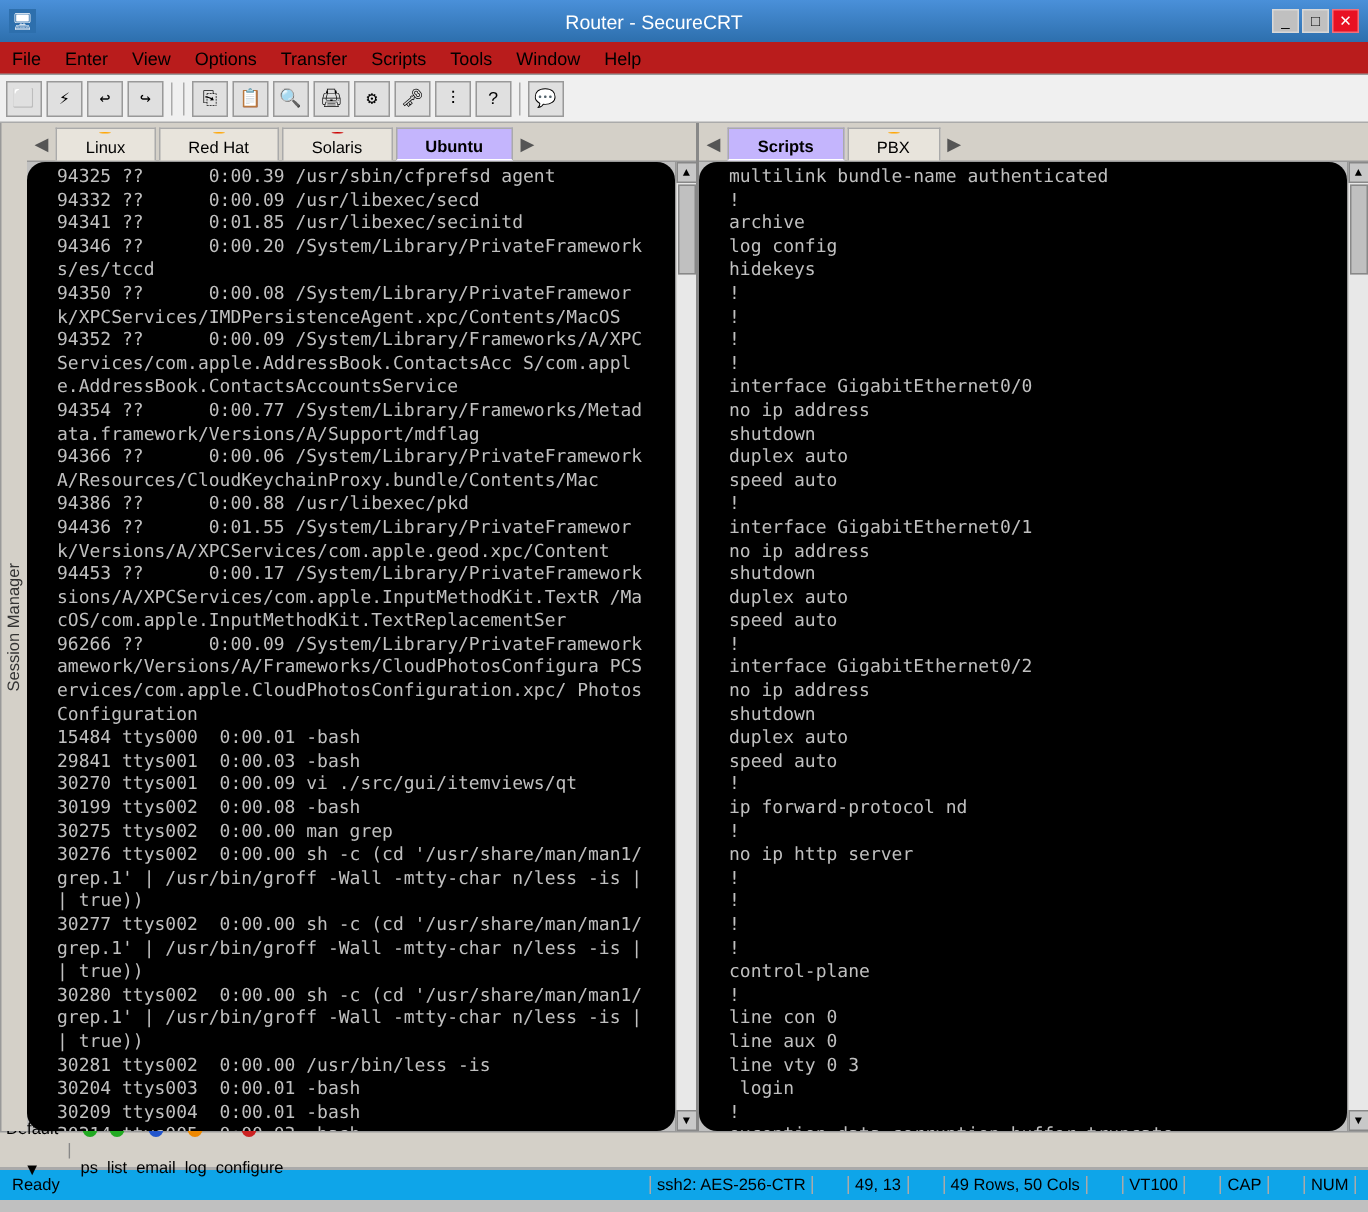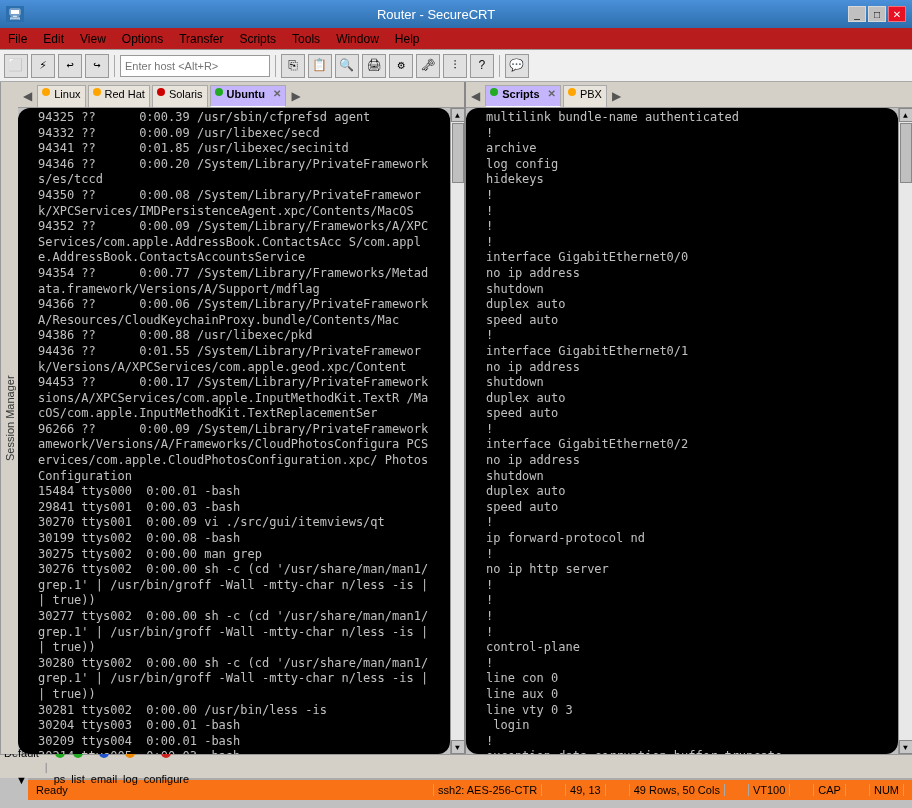--- a/index.html
+++ b/index.html
@@ -298,7 +298,7 @@
 
 <div id="menu-bar">
   <div class="menu-item">File</div>
-  <div class="menu-item">Edit</div>
+  <div class="menu-item">Enter</div>
   <div class="menu-item">View</div>
   <div class="menu-item">Options</div>
   <div class="menu-item">Transfer</div>

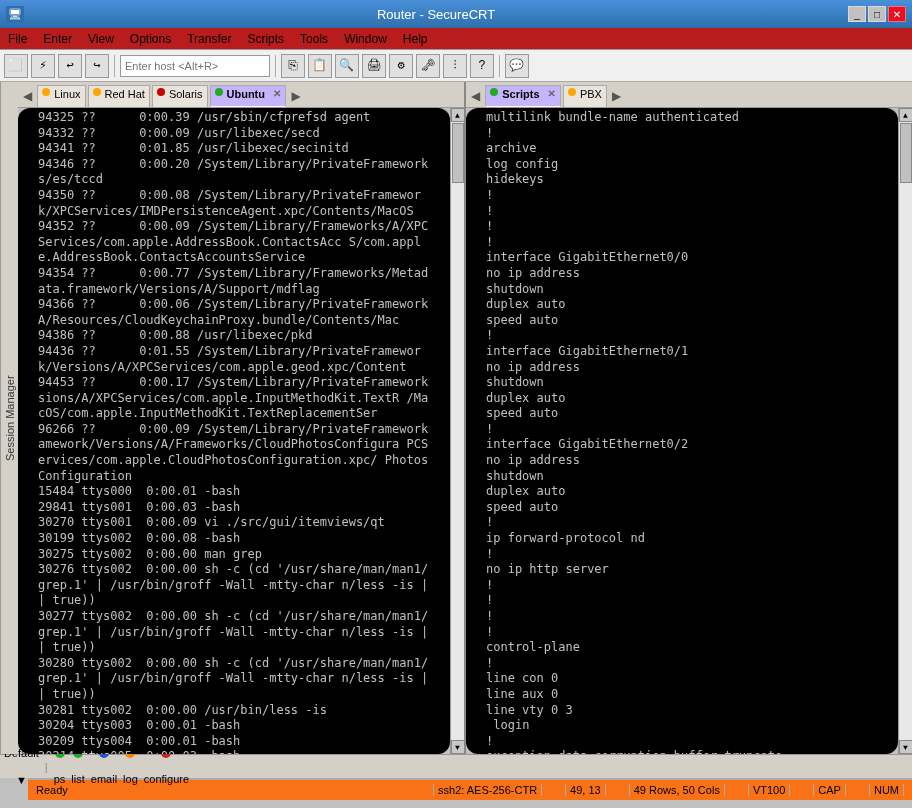--- a/index.html
+++ b/index.html
@@ -314,7 +314,6 @@
   <div class="toolbar-btn">↩</div>
   <div class="toolbar-btn">↪</div>
   <div class="toolbar-separator"></div>
-  <input id="host-input" type="text" placeholder="Enter host &lt;Alt+R&gt;" style="">
   <div class="toolbar-separator"></div>
   <div class="toolbar-btn">⎘</div>
   <div class="toolbar-btn">📋</div>

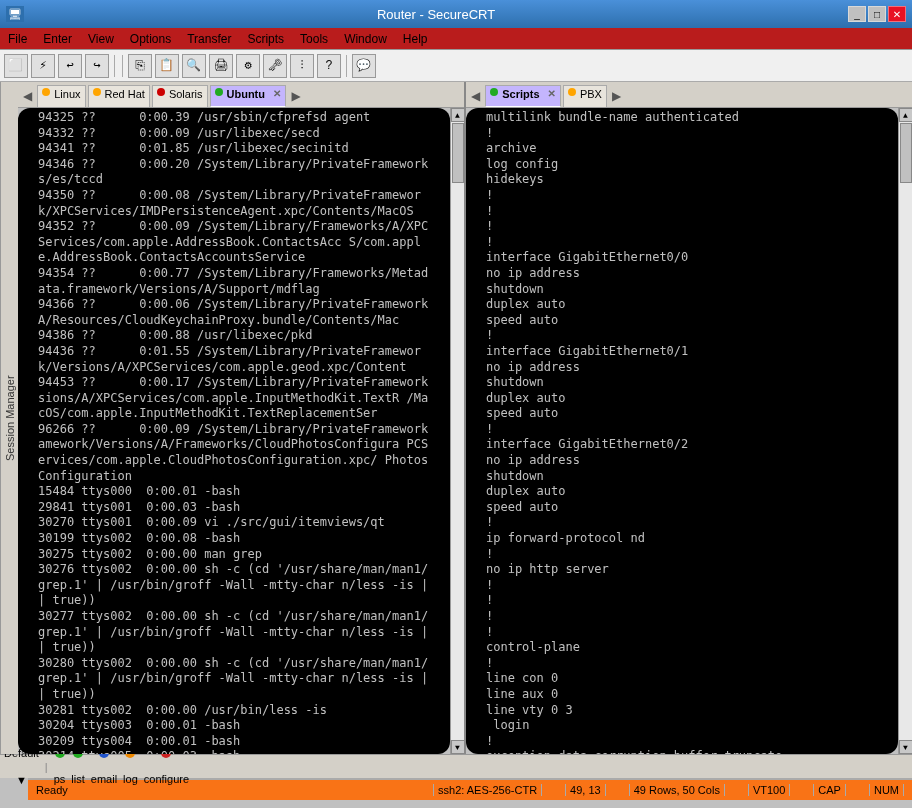--- a/index.html
+++ b/index.html
@@ -140,8 +140,9 @@
     }
     .tab {
       display: flex;
+      align-items: center;
       gap: 4px;
-      padding: 2px 4px;
+      padding: 2px 19px;
       background: #e8e4dc;
       border: 1px solid #aaa;
       border-bottom: none;
@@ -149,6 +150,7 @@
       font-size: 11px;
       cursor: pointer;
       height: 22px;
+      flex-direction: column;
     }
     .tab.active {
       background: #c4b5fd;

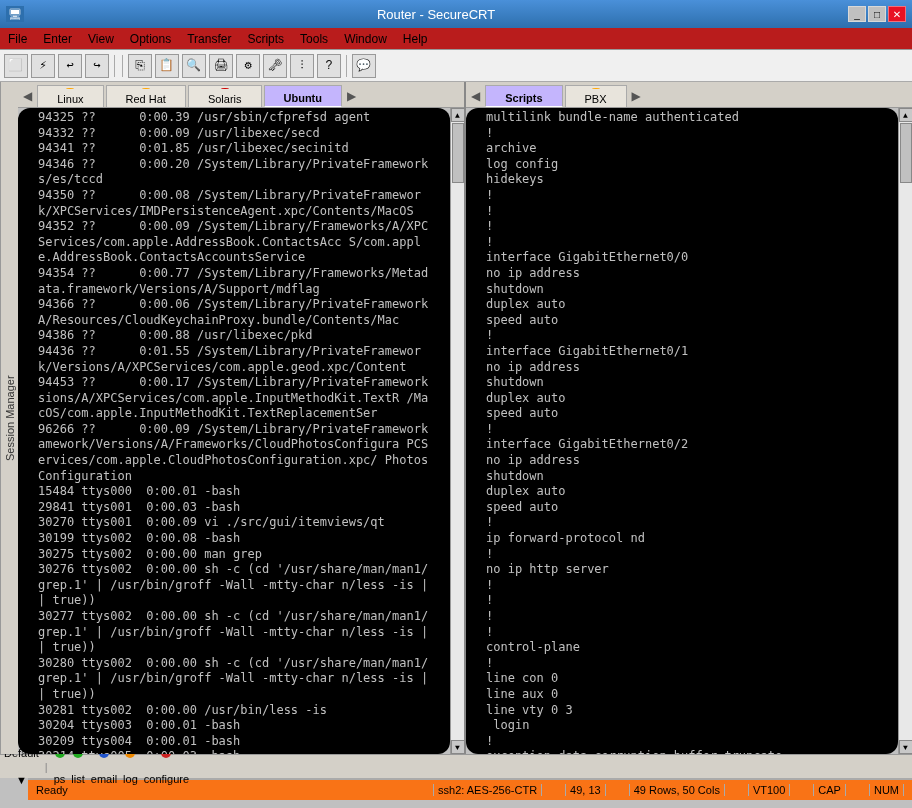--- a/index.html
+++ b/index.html
@@ -256,7 +256,7 @@
       color: #888;
     }
     #bottom-bar {
-      background: #f97316;
+      background: #0ea5e9;
       border-top: 2px solid #aaa;
       height: 22px;
       display: flex;
@@ -265,7 +265,6 @@
       font-size: 11px;
       padding: 0 8px;
       justify-content: space-between;
-      margin-left: 28px;
     }
     .bottom-status-left {
       display: flex;

